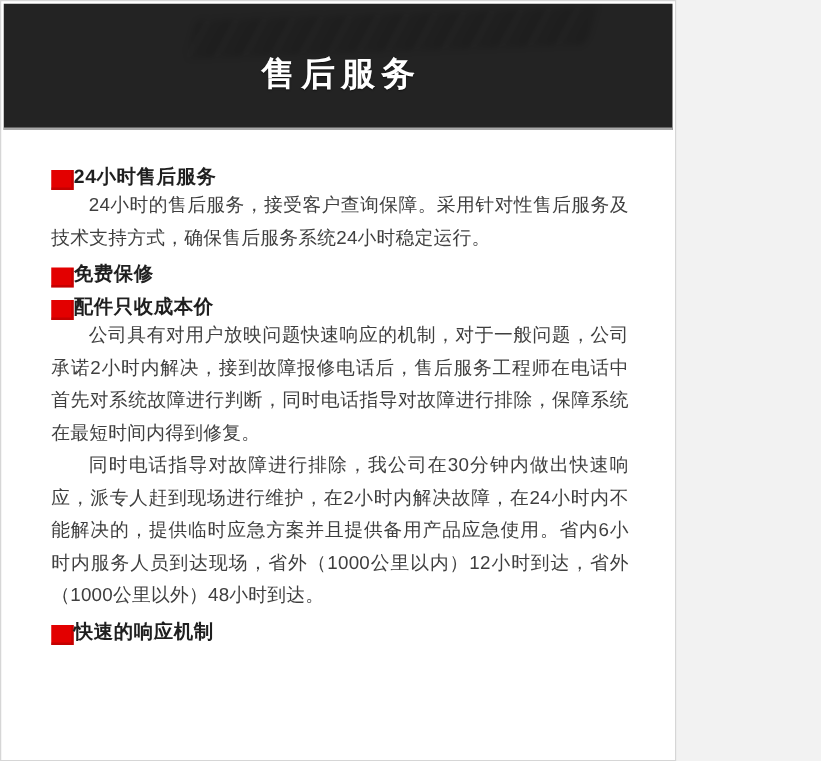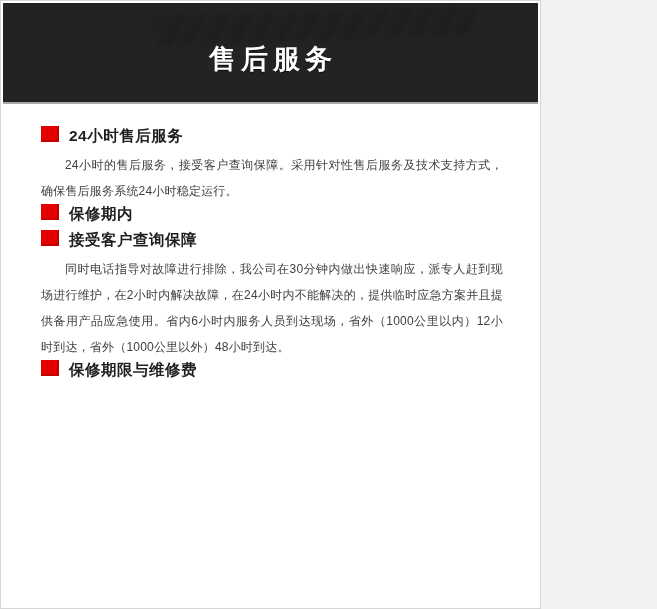--- a/index.html
+++ b/index.html
@@ -65,8 +65,7 @@
   }
   .sec-head{
     display:flex;
-    align-items:flex-start;
-    gap:10px;
+    align-items:flex-end;
     height:26px;
   }
   .bullet{

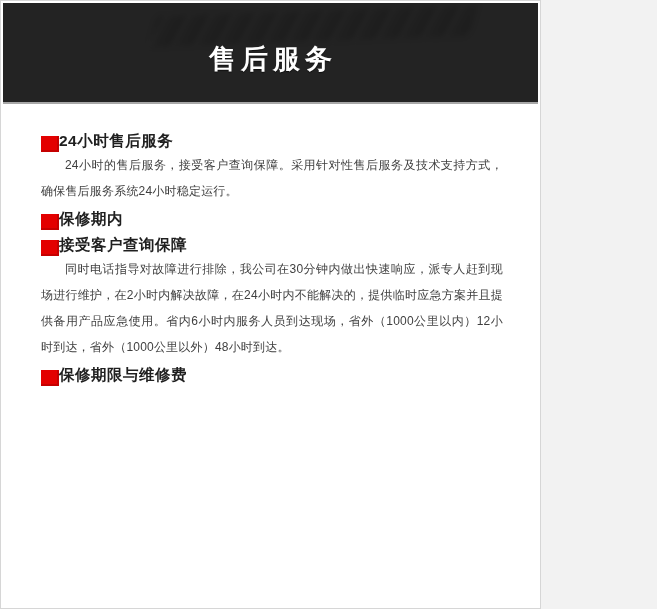--- a/index.html
+++ b/index.html
@@ -83,7 +83,7 @@
   }
   .sec p{
     margin:0;
-    font-size:12px;
+    font-size:15px;
     line-height:26px;
     letter-spacing:.2px;
     color:var(--body-text);

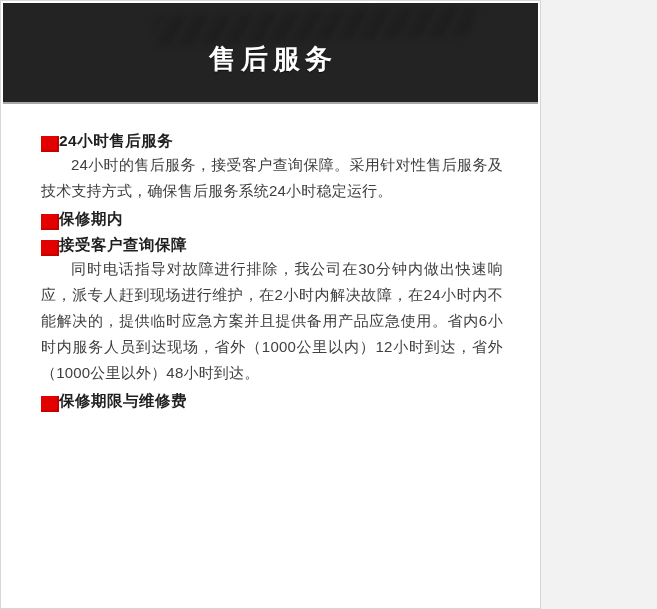--- a/index.html
+++ b/index.html
@@ -114,7 +114,7 @@
     <section class="sec">
       <div class="sec-head">
         <span class="bullet"></span>
-        <h2 class="sec-title">保修期内</h2>
+        <h2 class="sec-title">免费保修</h2>
       </div>
     </section>
 

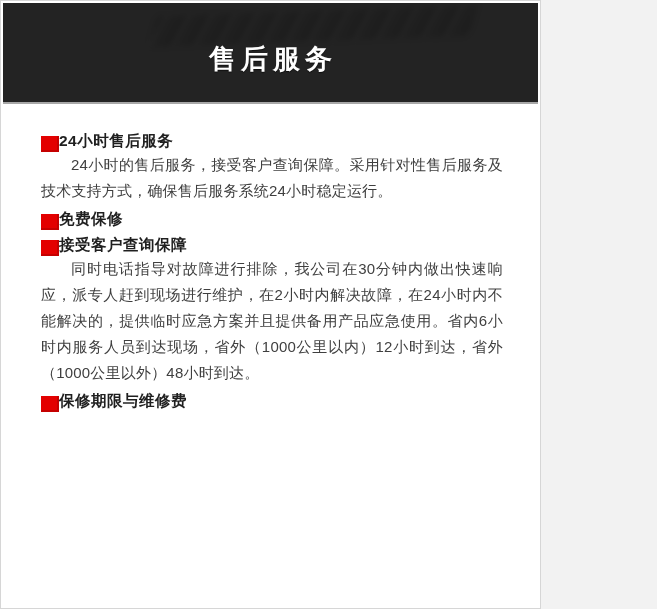--- a/index.html
+++ b/index.html
@@ -121,7 +121,7 @@
     <section class="sec">
       <div class="sec-head">
         <span class="bullet"></span>
-        <h2 class="sec-title">接受客户查询保障</h2>
+        <h2 class="sec-title">配件只收成本价</h2>
       </div>
       <p>同时电话指导对故障进行排除，我公司在30分钟内做出快速响应，派专人赶到现场进行维护，在2小时内解决故障，在24小时内不能解决的，提供临时应急方案并且提供备用产品应急使用。省内6小时内服务人员到达现场，省外（1000公里以内）12小时到达，省外（1000公里以外）48小时到达。</p>
     </section>

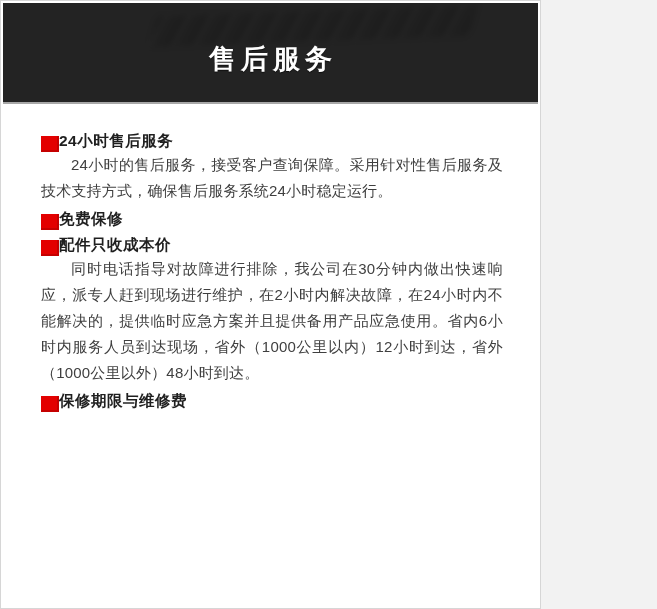--- a/index.html
+++ b/index.html
@@ -123,6 +123,7 @@
         <span class="bullet"></span>
         <h2 class="sec-title">配件只收成本价</h2>
       </div>
+      <p>公司具有对用户放映问题快速响应的机制，对于一般问题，公司承诺2小时内解决，接到故障报修电话后，售后服务工程师在电话中首先对系统故障进行判断，同时电话指导对故障进行排除，保障系统在最短时间内得到修复。</p>
       <p>同时电话指导对故障进行排除，我公司在30分钟内做出快速响应，派专人赶到现场进行维护，在2小时内解决故障，在24小时内不能解决的，提供临时应急方案并且提供备用产品应急使用。省内6小时内服务人员到达现场，省外（1000公里以内）12小时到达，省外（1000公里以外）48小时到达。</p>
     </section>
 

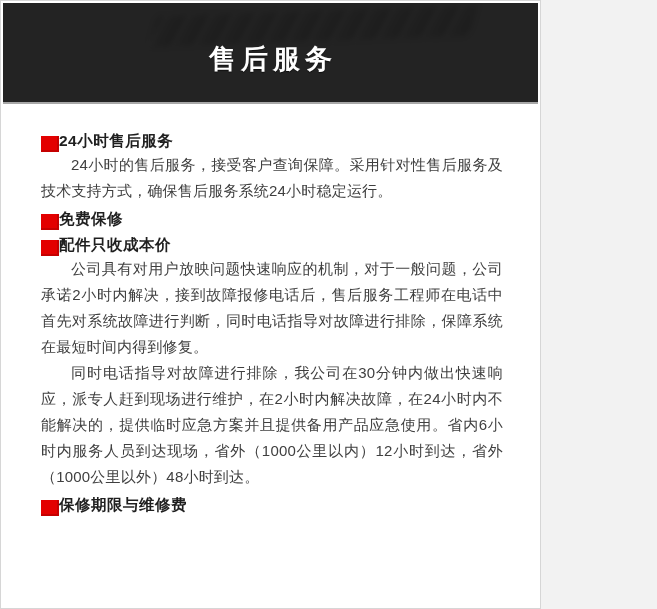--- a/index.html
+++ b/index.html
@@ -130,7 +130,7 @@
     <section class="sec">
       <div class="sec-head">
         <span class="bullet"></span>
-        <h2 class="sec-title">保修期限与维修费</h2>
+        <h2 class="sec-title">快速的响应机制</h2>
       </div>
     </section>
 

